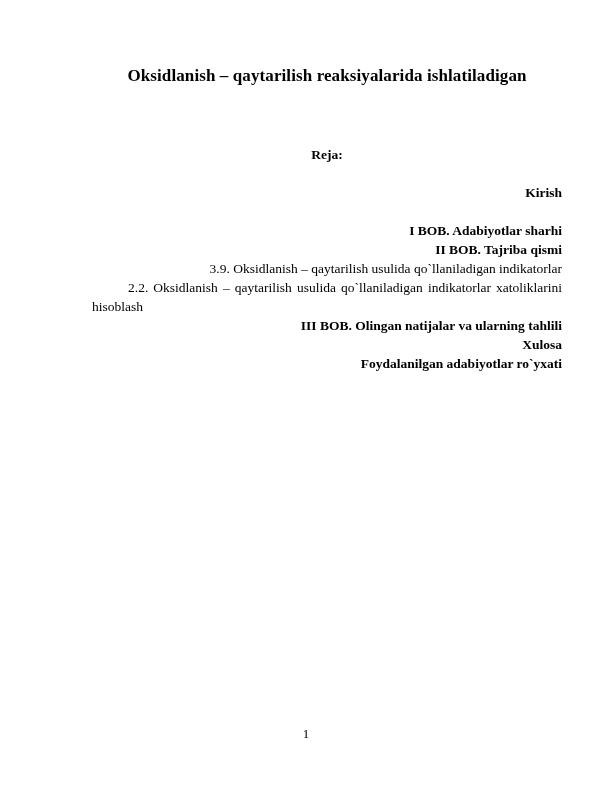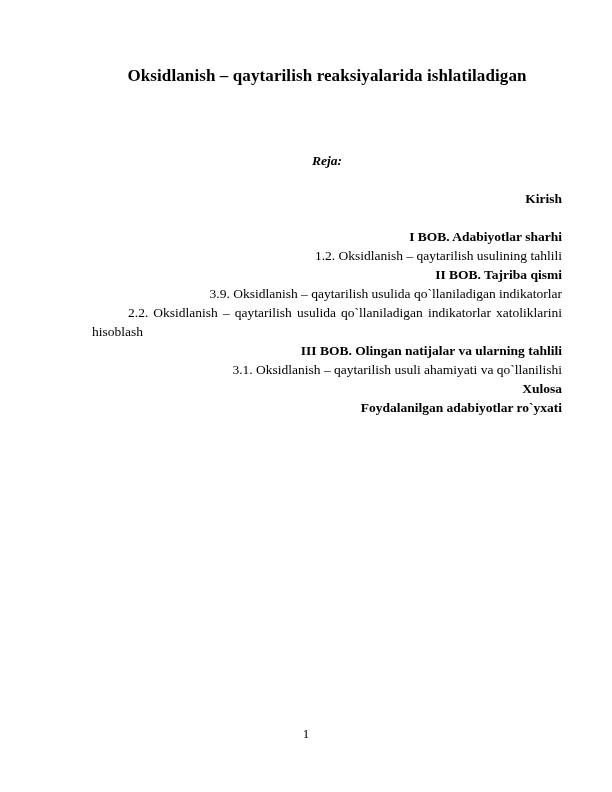--- a/index.html
+++ b/index.html
@@ -42,13 +42,12 @@
 
   
   .reja-heading {
-    margin: 6px;
+    margin: 0;
     padding-top: 54px;
     font-size: 13.5px;
     font-weight: bold;
     text-align: center;
     line-height: 19px;
-    font-style: italic;
   }
 
   

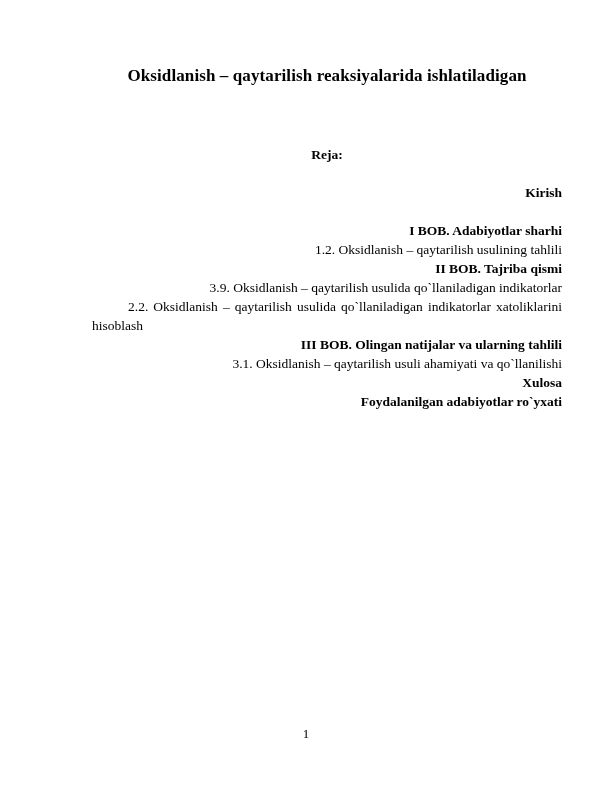--- a/index.html
+++ b/index.html
@@ -109,7 +109,6 @@
     <ul class="toc">
       <li class="toc-entry level-chapter first-entry">Kirish</li>
       <li class="toc-entry level-chapter gap-before">I BOB. Adabiyotlar sharhi</li>
-      <li class="toc-entry level-section">1.2. Oksidlanish – qaytarilish usulining tahlili</li>
       <li class="toc-entry level-chapter">II BOB. Tajriba qismi</li>
       <li class="toc-entry level-section">3.9. Oksidlanish – qaytarilish usulida qo`llaniladigan indikatorlar</li>
       <li class="toc-entry level-section justified">2.2. Oksidlanish – qaytarilish usulida qo`llaniladigan indikatorlar xatoliklarini hisoblash</li>

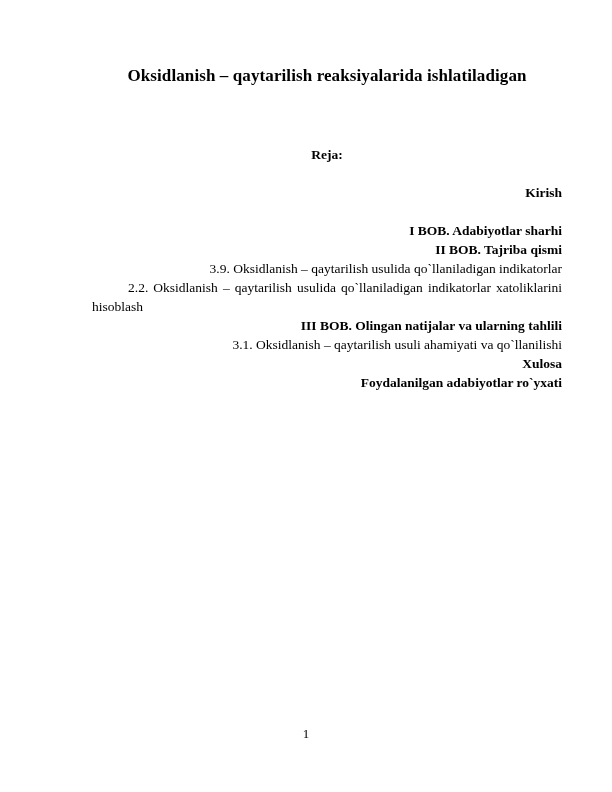--- a/index.html
+++ b/index.html
@@ -113,7 +113,6 @@
       <li class="toc-entry level-section">3.9. Oksidlanish – qaytarilish usulida qo`llaniladigan indikatorlar</li>
       <li class="toc-entry level-section justified">2.2. Oksidlanish – qaytarilish usulida qo`llaniladigan indikatorlar xatoliklarini hisoblash</li>
       <li class="toc-entry level-chapter">III BOB. Olingan natijalar va ularning tahlili</li>
-      <li class="toc-entry level-section">3.1. Oksidlanish – qaytarilish usuli ahamiyati va qo`llanilishi</li>
       <li class="toc-entry level-chapter">Xulosa</li>
       <li class="toc-entry level-chapter">Foydalanilgan adabiyotlar ro`yxati</li>
     </ul>

